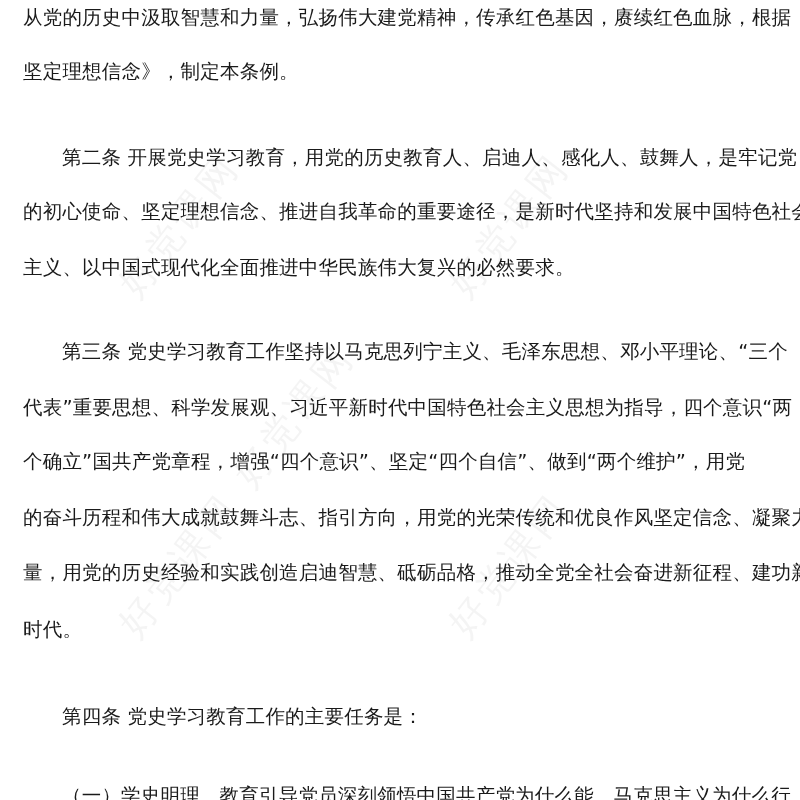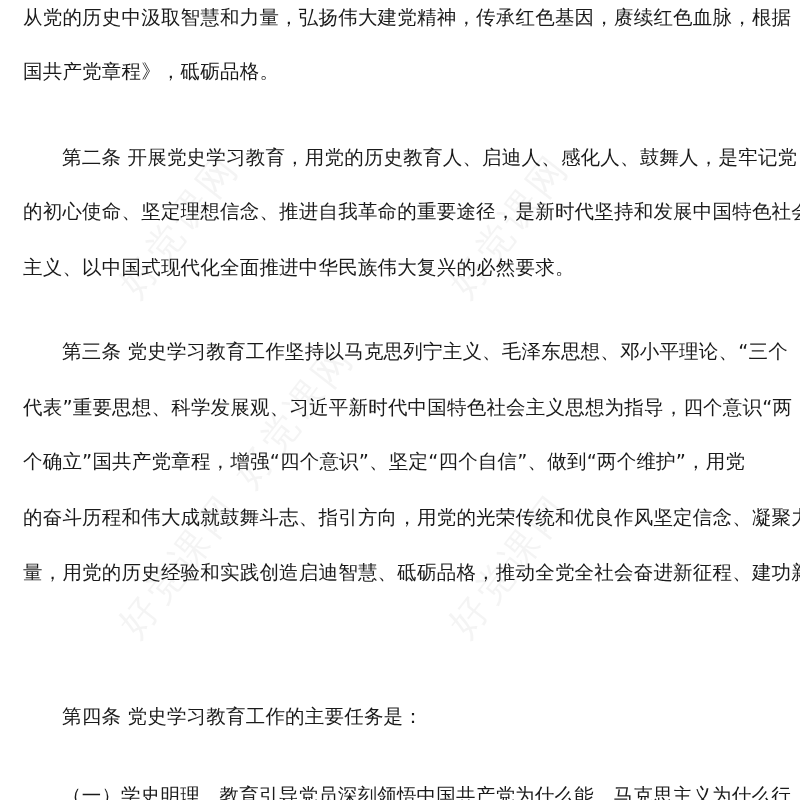--- a/index.html
+++ b/index.html
@@ -54,7 +54,7 @@
 
 <div class="page">
   <div class="line" style="top:6px">从党的历史中汲取智慧和力量，弘扬伟大建党精神，传承红色基因，赓续红色血脉，根据《中</div>
-  <div class="line" style="top:60px">国共产党章程》，砥砺品格。</div>
+  <div class="line" style="top:60px">坚定理想信念》，制定本条例。</div>
   <div class="line indent" style="top:146px">第二条  开展党史学习教育，用党的历史教育人、启迪人、感化人、鼓舞人，是牢记党</div>
   <div class="line" style="top:200px">的初心使命、坚定理想信念、推进自我革命的重要途径，是新时代坚持和发展中国特色社会</div>
   <div class="line" style="top:256px">主义、以中国式现代化全面推进中华民族伟大复兴的必然要求。</div>

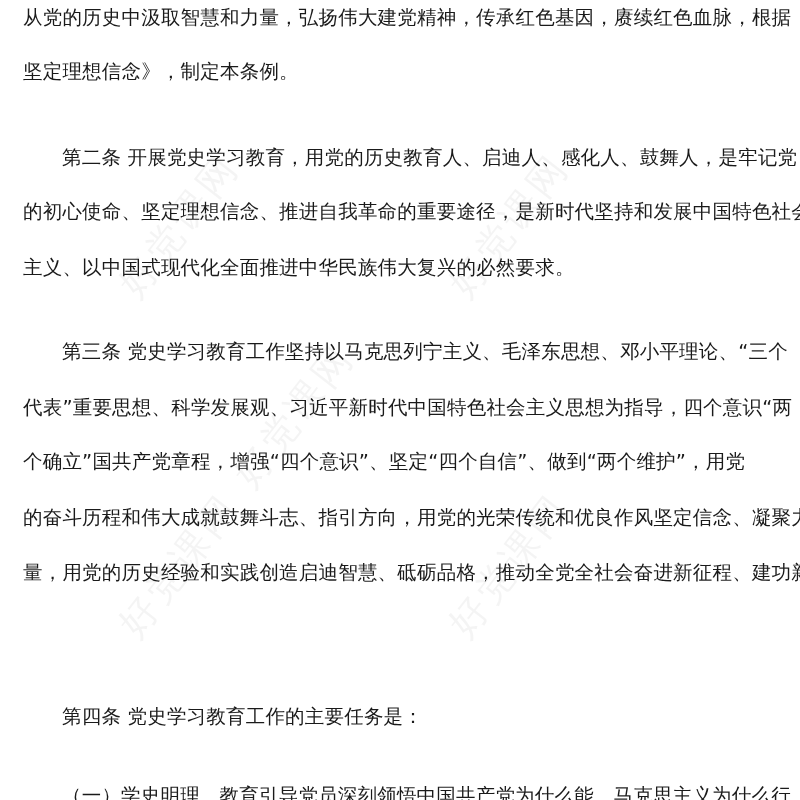--- a/index.html
+++ b/index.html
@@ -63,6 +63,7 @@
   <div class="line" style="top:450px">个确立”国共产党章程，增强“四个意识”、坚定“四个自信”、做到“两个维护”，用党</div>
   <div class="line" style="top:506px">的奋斗历程和伟大成就鼓舞斗志、指引方向，用党的光荣传统和优良作风坚定信念、凝聚力</div>
   <div class="line" style="top:561px">量，用党的历史经验和实践创造启迪智慧、砥砺品格，推动全党全社会奋进新征程、建功新</div>
+  <div class="line" style="top:618px">时代。</div>
   <div class="line indent" style="top:705px">第四条  党史学习教育工作的主要任务是：</div>
   <div class="line indent" style="top:784px">（一）学史明理。教育引导党员深刻领悟中国共产党为什么能、马克思主义为什么行、</div>
 </div>

